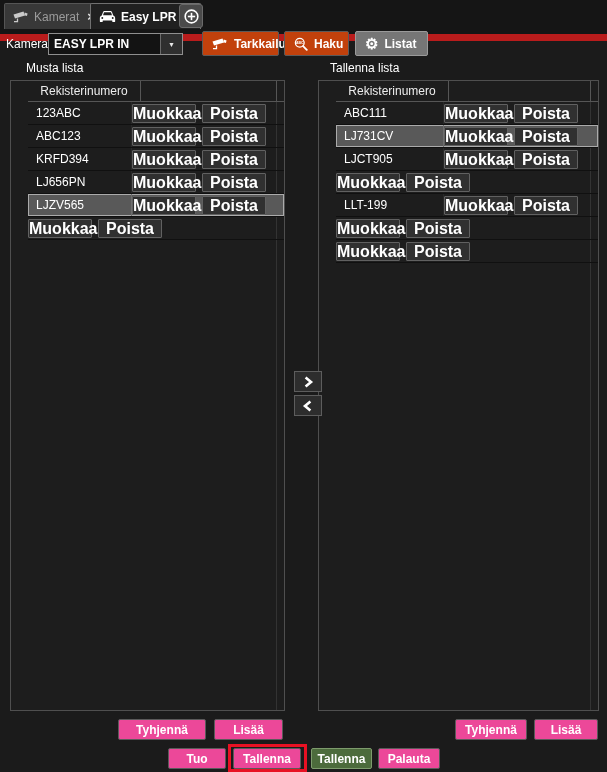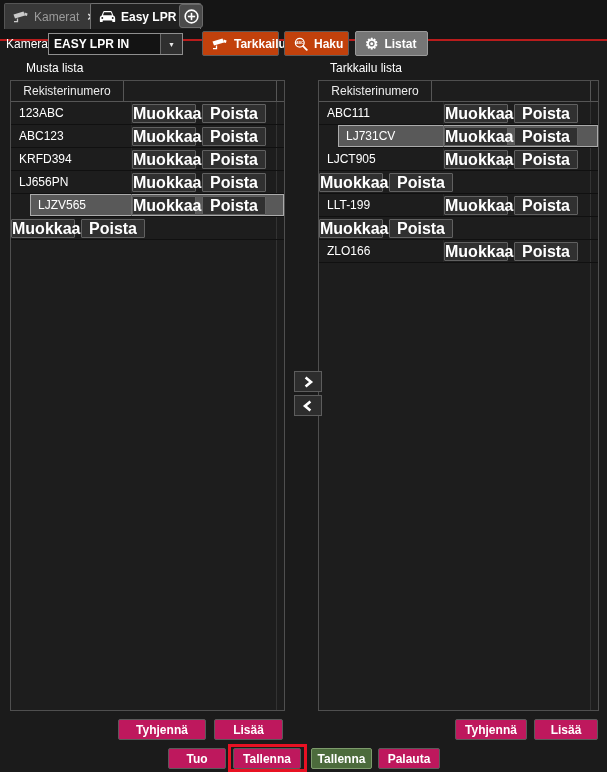--- a/index.html
+++ b/index.html
@@ -8,7 +8,7 @@
 
   
   .tabbar{position:absolute;left:0;top:0;width:607px;height:41px;background:#151515;
-          border-bottom:2px solid #b91c1c;box-sizing:border-box;}
+          border-bottom:7px solid #b91c1c;box-sizing:border-box;}
   .tab{position:absolute;top:3px;height:26px;display:flex;align-items:center;gap:5px;
        padding:0 8px;box-sizing:border-box;border:1px solid #555;border-bottom:none;
        border-radius:2px 2px 0 0;}

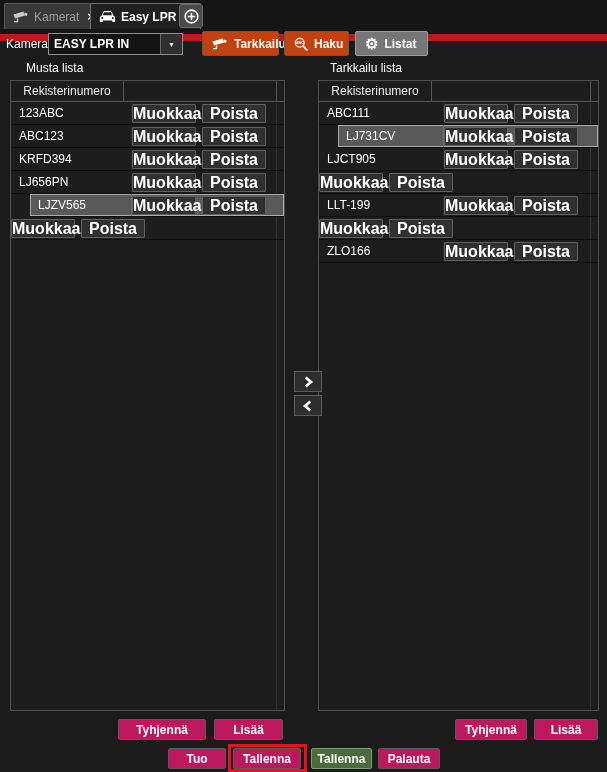--- a/index.html
+++ b/index.html
@@ -149,7 +149,7 @@
   </button>
 
   <span class="sect-title" id="bl-title">Musta lista</span>
-  <span class="sect-title" id="wl-title">Tarkkailu lista</span>
+  <span class="sect-title" id="wl-title">Tallenna lista</span>
 
   <div class="tbl" id="bl-table">
     <div class="vstrip"></div>

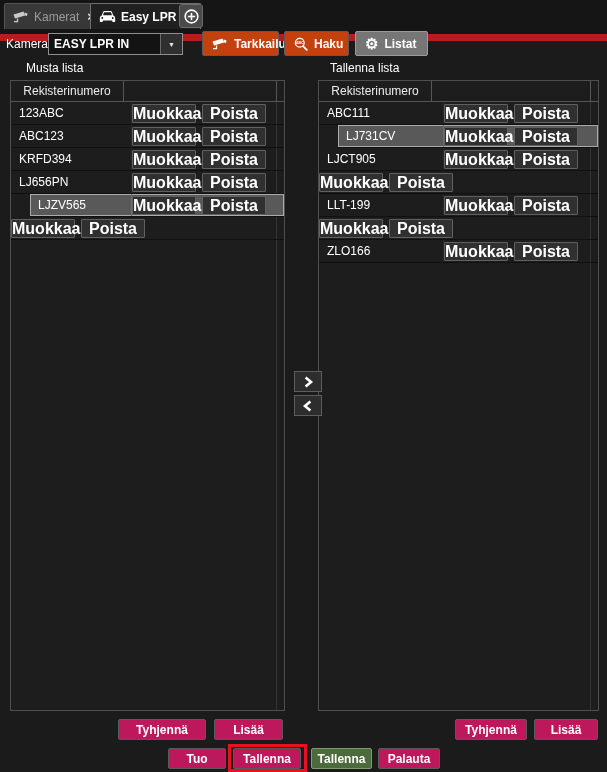--- a/index.html
+++ b/index.html
@@ -37,7 +37,7 @@
   
   .sect-title{position:absolute;top:61px;}
   #bl-title{left:26px;} #wl-title{left:330px;}
-  .tbl{position:absolute;top:80px;height:631px;background:#1d1d1d;border:1px solid #4f4f4f;box-sizing:border-box;}
+  .tbl{position:absolute;top:80px;height:631px;background:#1d1d1d;border:1px solid #4f4f4f;box-sizing:border-box;padding-left:17px;}
   #bl-table{left:10px;width:275px;} #wl-table{left:318px;width:281px;}
   .thead{display:flex;height:21px;border-bottom:1px solid #565656;box-sizing:border-box;position:relative;z-index:1;background:#1d1d1d;}
   .th-plate{width:112px;border-right:1px solid #565656;display:flex;align-items:center;justify-content:center;color:#ececec;}

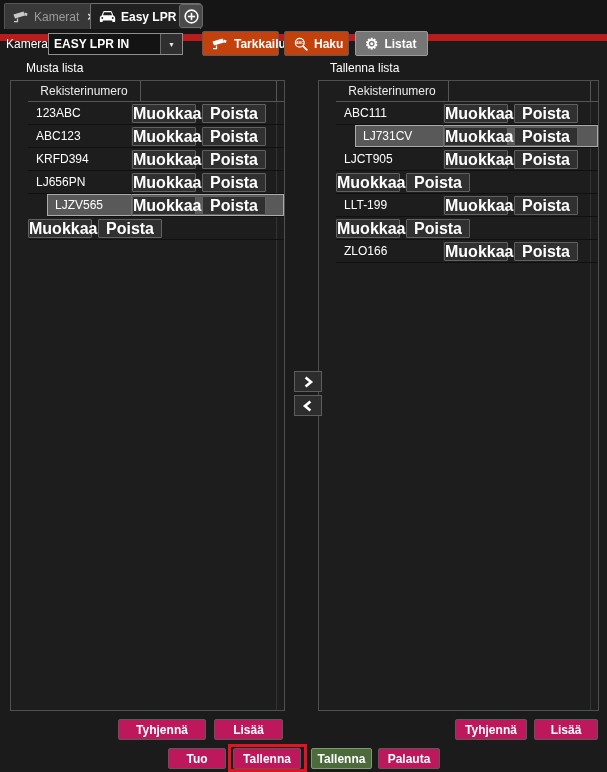--- a/index.html
+++ b/index.html
@@ -49,7 +49,7 @@
   .plate{flex:1;align-self:stretch;display:flex;align-items:center;padding-left:8px;border-right:1px solid #282828;white-space:nowrap;}
   .rbtn{width:64px;height:19px;margin-right:6px;background:#303030;border:1px solid #616161;
         border-radius:1px;color:#fff;font-weight:bold;font-family:inherit;font-size:16px;padding:0;}
-  .trow.selected{background:#595959;box-shadow:inset 0 0 0 1px #ababab;margin-left:19px;}
+  .trow.selected{background:#595959;box-shadow:inset 0 0 0 1px #ababab;}
   .trow.selected .plate{border-right-color:#6e6e6e;}
 
   

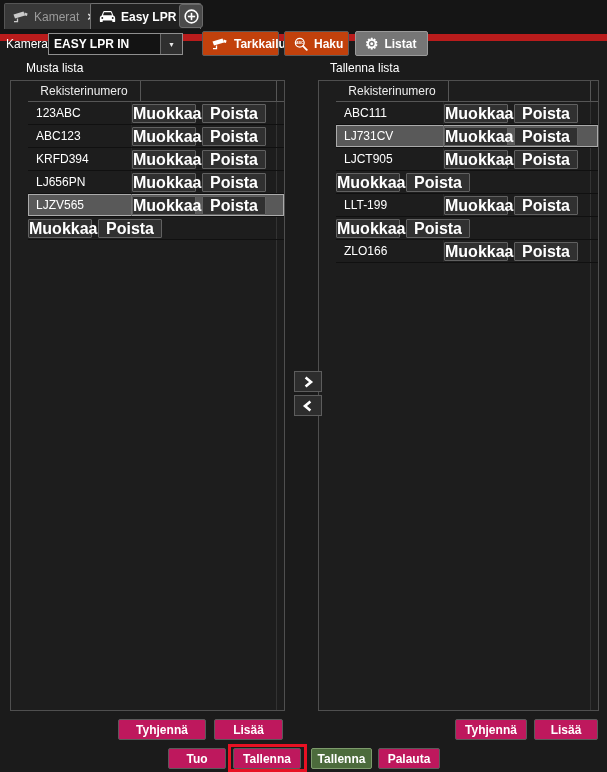--- a/index.html
+++ b/index.html
@@ -241,7 +241,6 @@
         </div>
 
         <div class="trow">
-          <span class="plate">ZLO166</span>
           <button class="rbtn">Muokkaa</button>
           <button class="rbtn">Poista</button>
         </div>

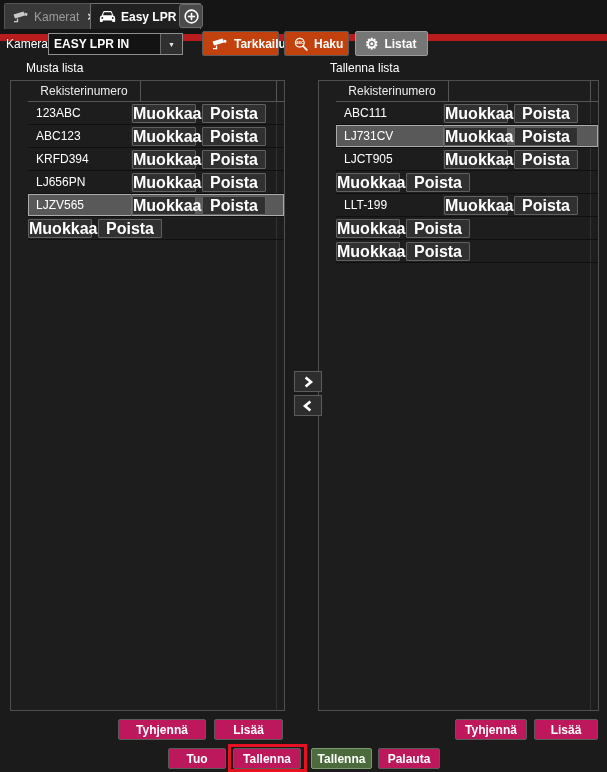--- a/index.html
+++ b/index.html
@@ -58,7 +58,7 @@
   #to-right{top:371px;} #to-left{top:395px;}
 
   
-  .btn{position:absolute;background:#be185d;border:1px solid #5a5a5a;border-radius:2px;color:#fff;
+  .btn{position:absolute;background:#ec4899;border:1px solid #5a5a5a;border-radius:2px;color:#fff;
        font-weight:bold;font-family:inherit;font-size:12px;height:21px;box-sizing:border-box;padding:0;}
   #bl-clear{left:118px;top:719px;width:88px;}
   #bl-add{left:214px;top:719px;width:69px;}

